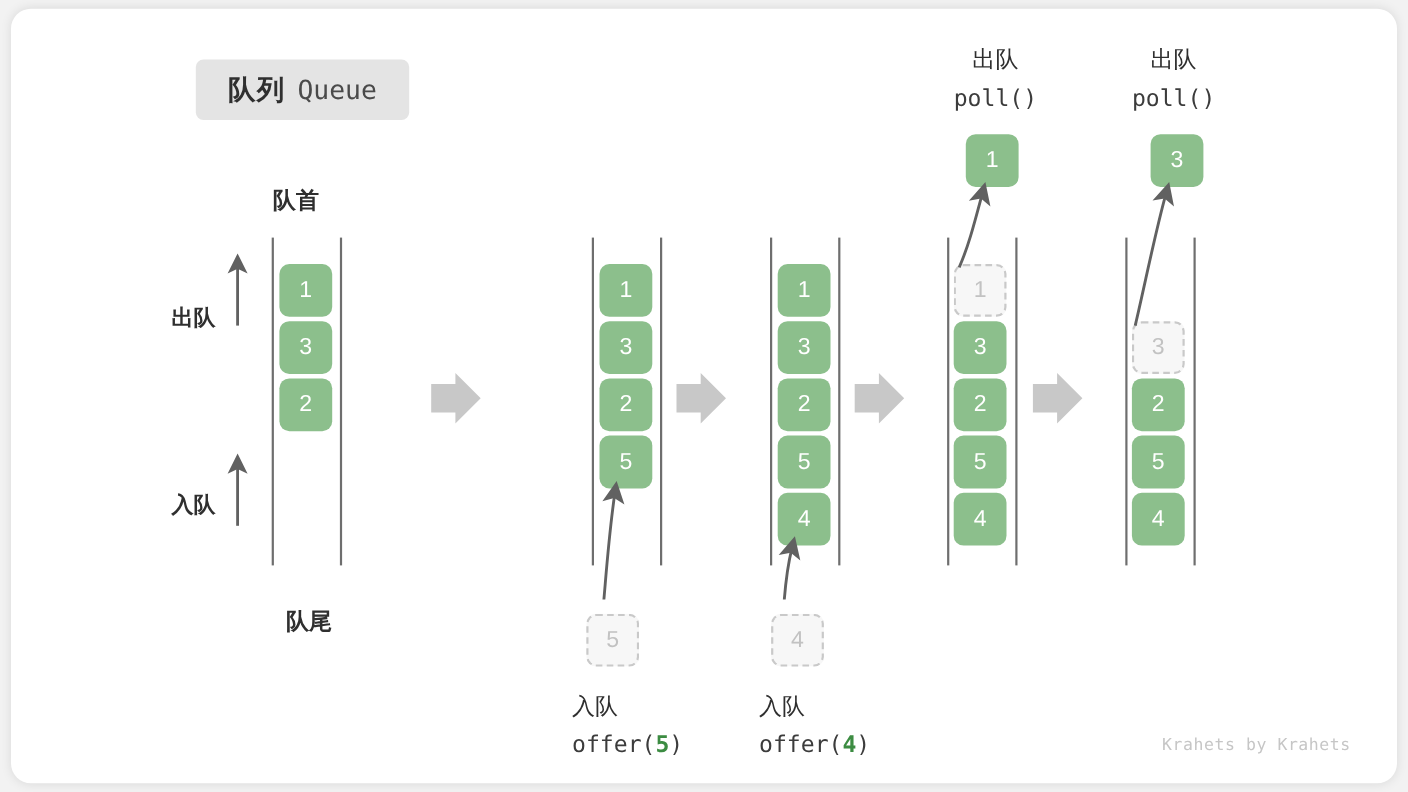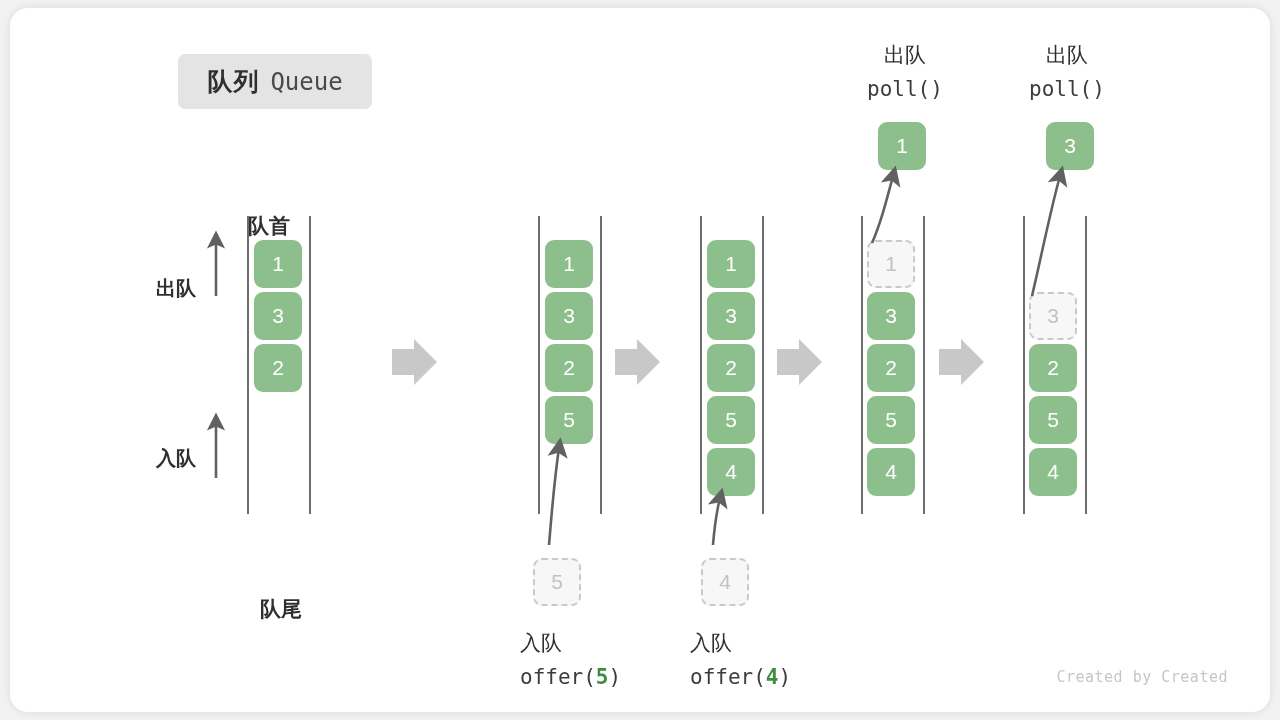--- a/index.html
+++ b/index.html
@@ -88,7 +88,6 @@
     font-weight: bold;
     color: #2f2f2f;
     white-space: nowrap;
-    margin-top: 44px;
   }
 
   

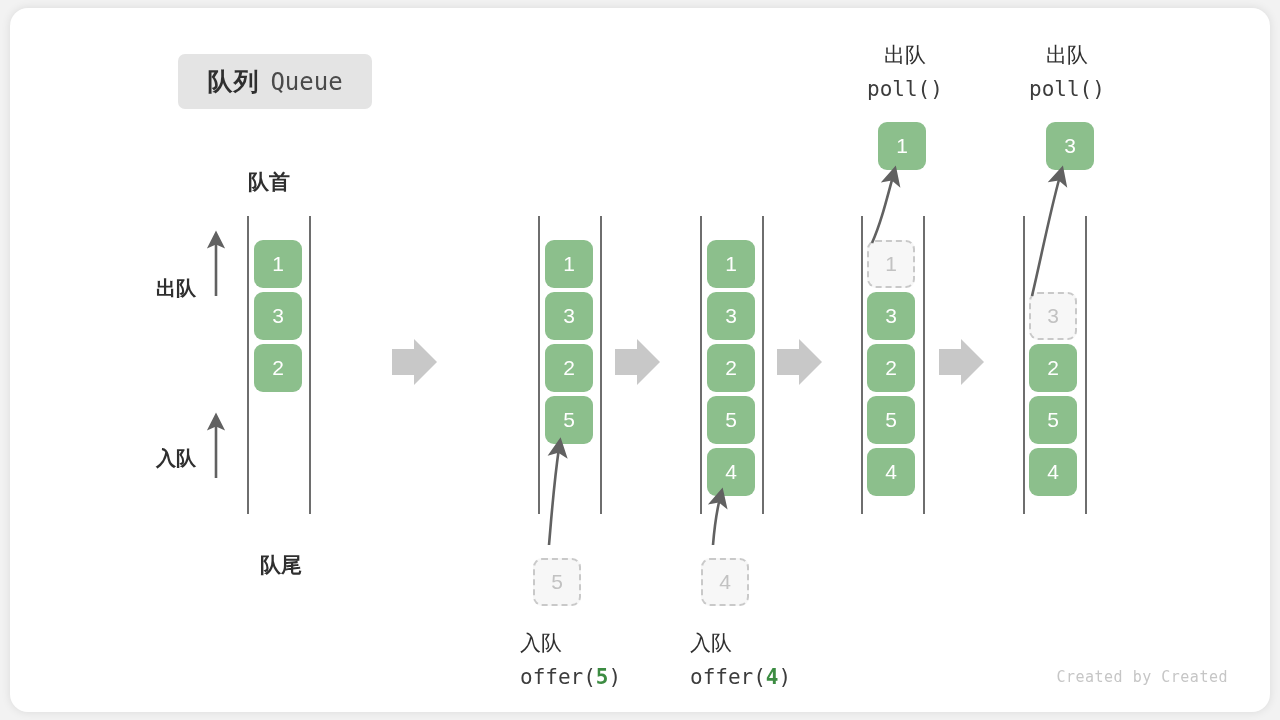--- a/index.html
+++ b/index.html
@@ -222,7 +222,7 @@
       <div class="cell filled" style="left:1019px; top:440px;">4</div>
     </div>
 
-    <div id="credit">Created by Created</div>
+    <div id="credit">Krahets by Krahets</div>
   </div>
 
   <svg class="overlay" viewBox="0 0 1280 720">

